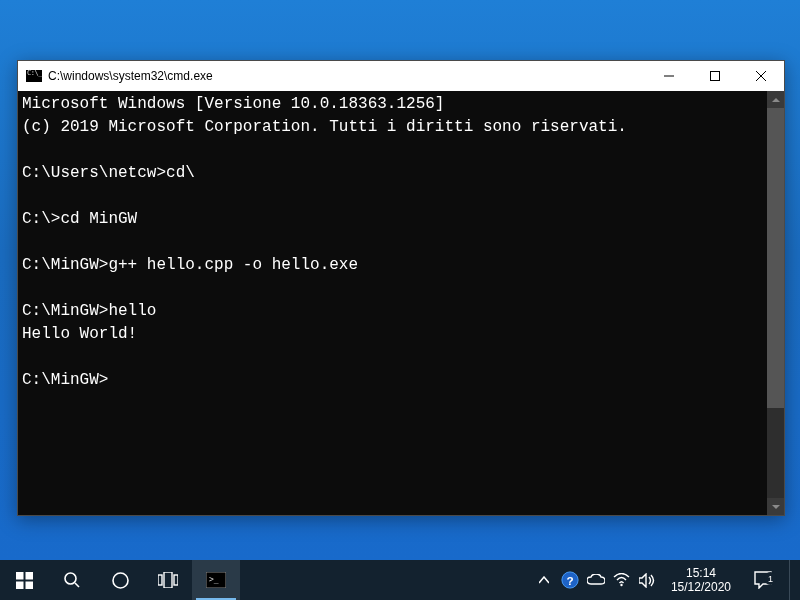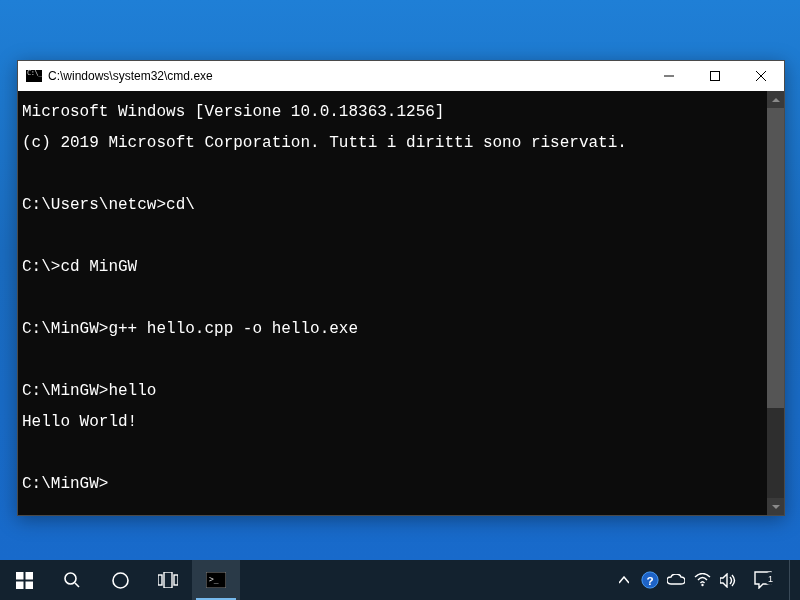--- a/index.html
+++ b/index.html
@@ -93,7 +93,7 @@
     white-space: pre;
     overflow: hidden;
   }
-  .terminal .line { white-space: pre; margin-top: 8px; }
+  .terminal .line { white-space: pre; }
   .scrollbar {
     width: 17px;
     background: #2e2e2e;

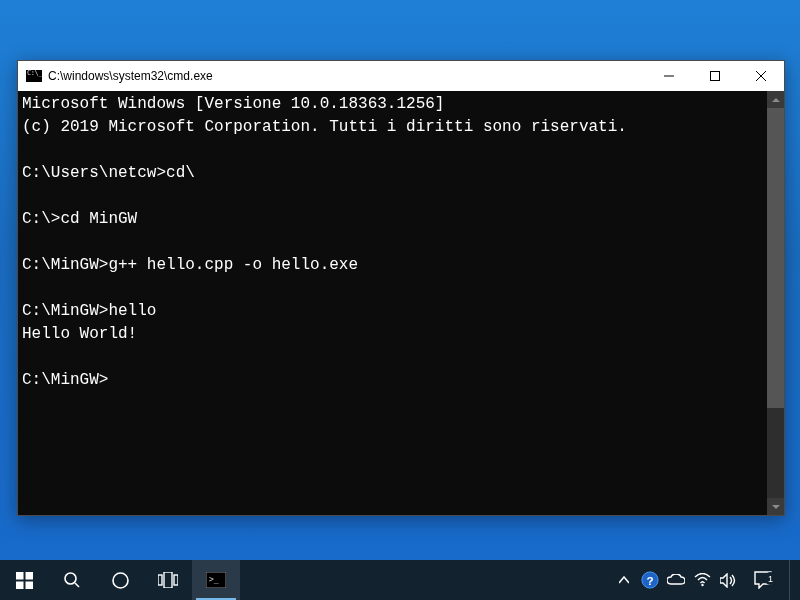--- a/index.html
+++ b/index.html
@@ -324,6 +324,10 @@
         <path d="M12 2 Q17 7.5 12 13" fill="none" stroke="#fff" stroke-width="1.4"></path>
       </svg>
     </div>
+    <div class="clock">
+      <div>15:14</div>
+      <div>15/12/2020</div>
+    </div>
     <div class="notif">
       <svg width="18" height="18" viewBox="0 0 18 18">
         <path d="M1 1 H17 V13 H9 L5 17 V13 H1 Z" fill="none" stroke="#fff" stroke-width="1.4"></path>

